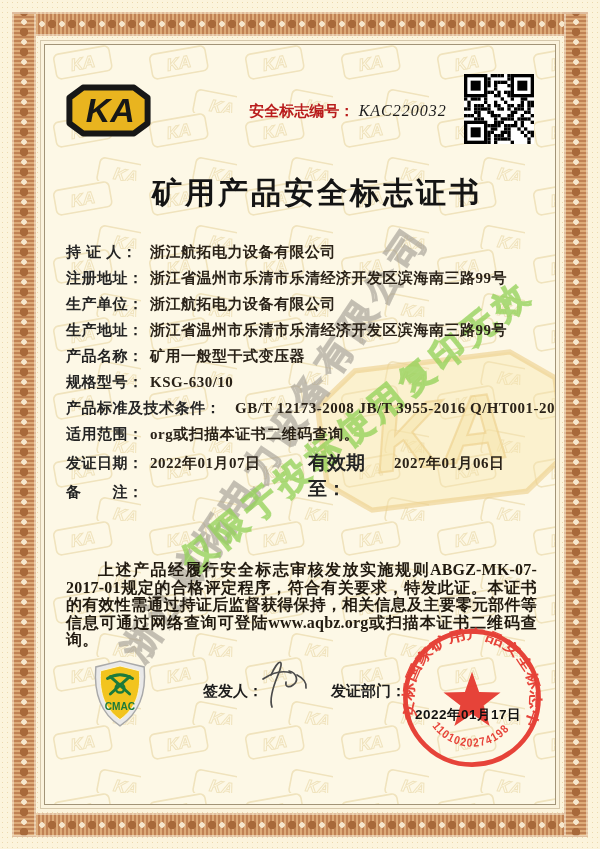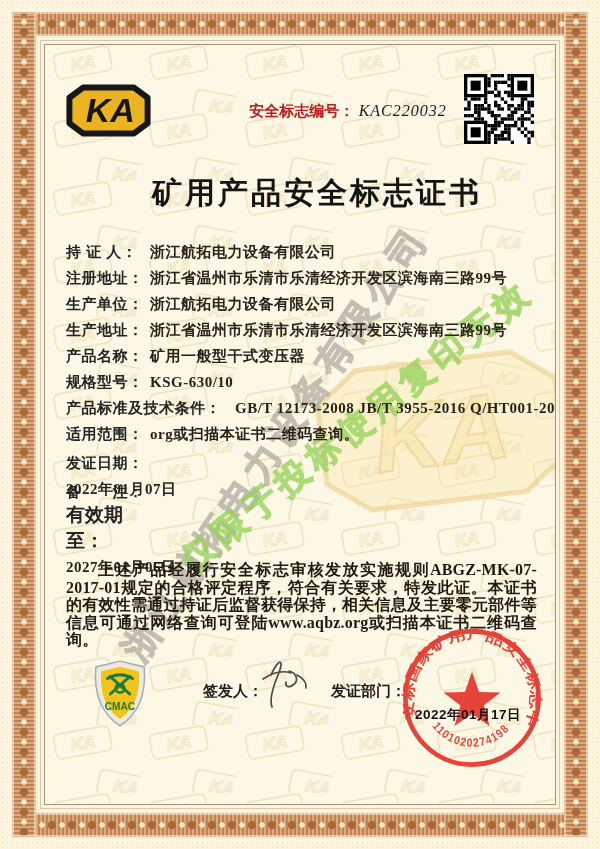--- a/index.html
+++ b/index.html
@@ -60,7 +60,7 @@
   .lbl{font-weight:bold;font-size:15px;color:#242424;width:84px;flex:0 0 auto;letter-spacing:.5px;}
   .lbl.wide{width:auto;margin-right:14px;}
   .val{font-family:"Liberation Serif",serif;font-weight:bold;font-size:15px;color:#2a2218;letter-spacing:.5px;}
-  .date-row{left:21px;top:405px;width:500px;display:flex;line-height:26px;flex-direction:column;}
+  .date-row{left:21px;top:405px;width:500px;display:flex;line-height:26px;}
   .date-row .lbl{width:84px;}
   .date-row .val{width:158px;}
   .date-row .lbl2{font-weight:bold;font-size:19px;color:#242424;width:86px;}

